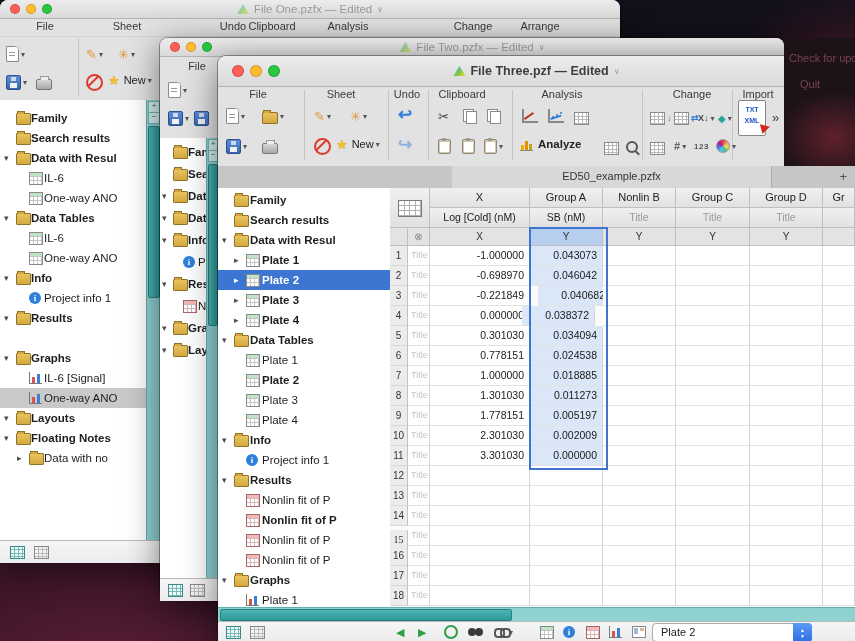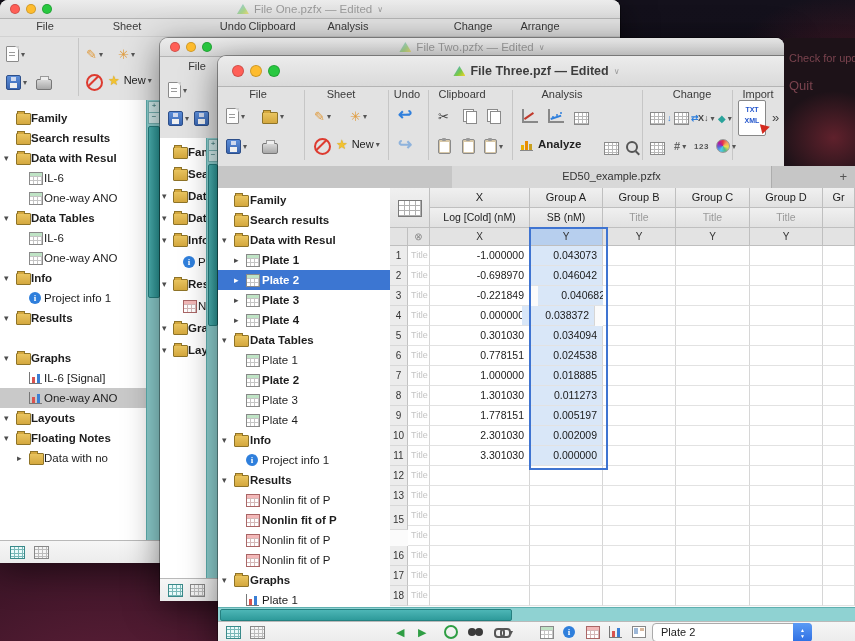--- a/index.html
+++ b/index.html
@@ -839,7 +839,7 @@
 
   <div class="menu-panel" style="left:784px;top:38px;width:71px;height:128px;background:radial-gradient(70px 60px at 70% 78%, rgba(150,45,60,.55), transparent 78%), #1d1218">
     <div class="menu-item" style="left:5px;top:14px;font-size:11px">Check for updates</div>
-    <div class="menu-item" style="left:5px;top:40px;font-size:13px">Quit</div>
+    <div class="menu-item" style="left:16px;top:40px;font-size:11px">Quit</div>
   </div>
 
 </div>

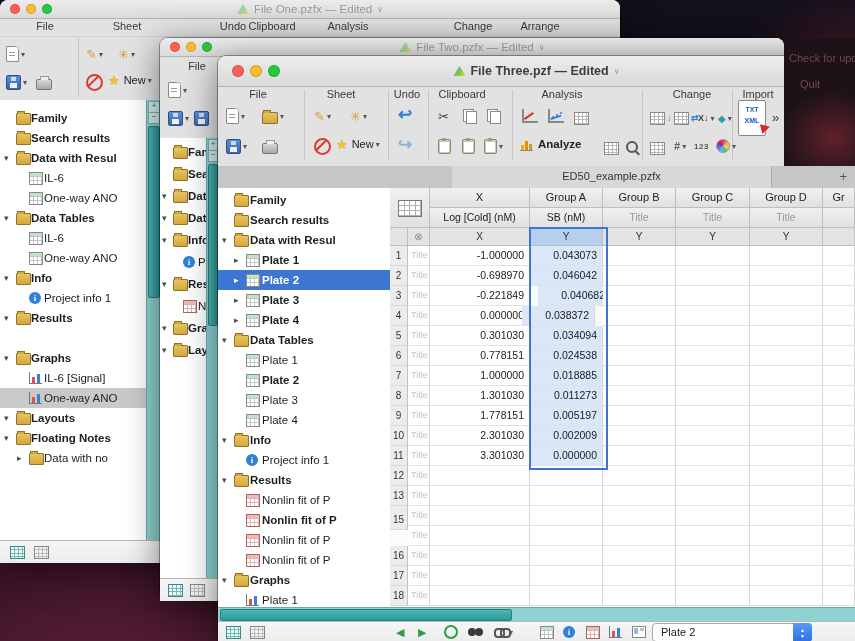--- a/index.html
+++ b/index.html
@@ -627,7 +627,7 @@
           <div class="tc hd" style="left: 140px; top: 0px; width: 73px; height: 20px;">Group A</div>
           <div class="tc hd sub2" style="left: 140px; top: 20px; width: 73px; height: 20px;">SB (nM)</div>
           <div class="tc sub selhd" style="left: 140px; top: 40px; width: 73px; height: 18px;">Y</div>
-          <div class="tc hd" style="left: 213px; top: 0px; width: 73px; height: 20px;">Group B</div>
+          <div class="tc hd" style="left: 213px; top: 0px; width: 73px; height: 20px;">Nonlin B</div>
           <div class="tc hd sub2 subtle" style="left: 213px; top: 20px; width: 73px; height: 20px;">Title</div>
           <div class="tc sub" style="left: 213px; top: 40px; width: 73px; height: 18px;">Y</div>
           <div class="tc hd" style="left: 286px; top: 0px; width: 74px; height: 20px;">Group C</div>

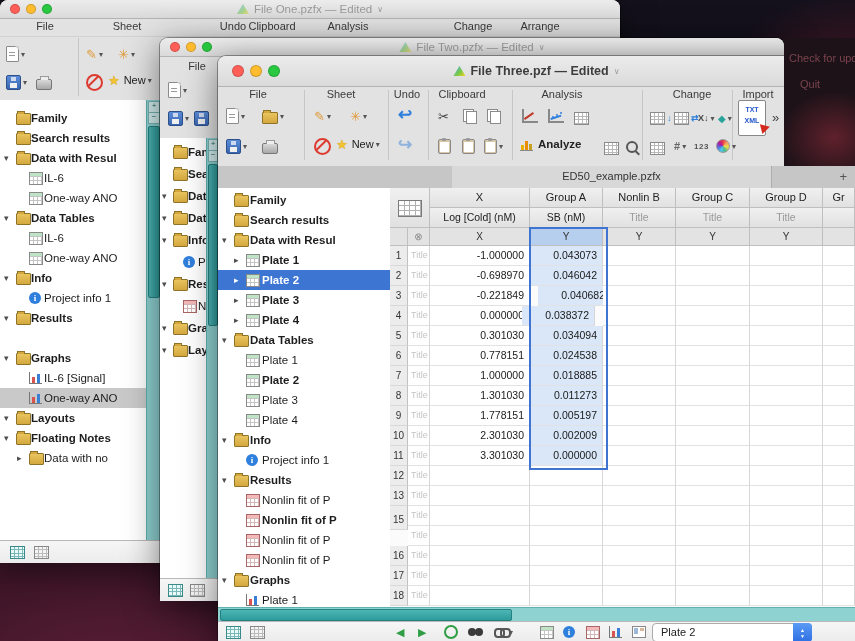--- a/index.html
+++ b/index.html
@@ -753,7 +753,7 @@
           <div class="tc" style="left: 286px; top: 318px; width: 74px; height: 20px;"></div>
           <div class="tc" style="left: 360px; top: 318px; width: 73px; height: 20px;"></div>
           <div class="tc" style="left: 433px; top: 318px; width: 32px; height: 20px;"></div>
-          <div class="tc num" style="left: 0px; top: 322px; width: 18px; height: 20px;">15</div>
+          <div class="tc num" style="left: 0px; top: 342px; width: 18px; height: 20px; font-family: Liberation Serif, serif;">15</div>
           <div class="tc rtitle" style="left: 18px; top: 338px; width: 22px; height: 20px;">Title</div>
           <div class="tc val" style="left: 40px; top: 338px; width: 100px; height: 20px;"></div>
           <div class="tc val" style="left: 140px; top: 338px; width: 73px; height: 20px;"></div>

